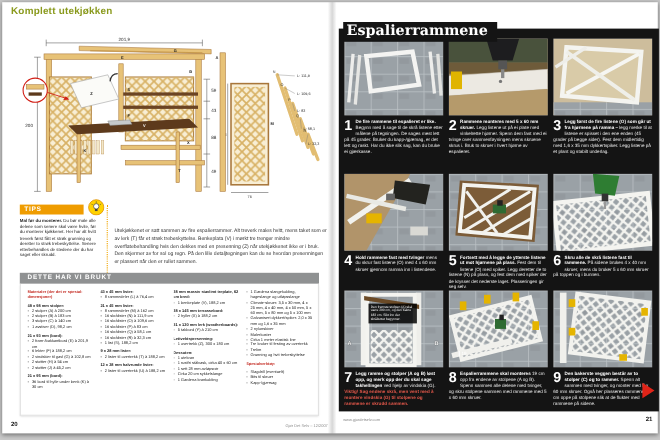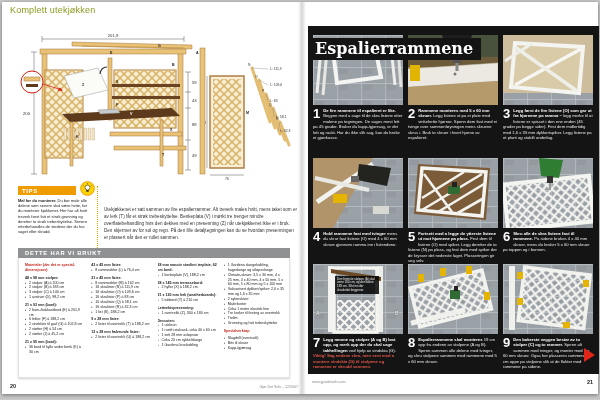--- a/index.html
+++ b/index.html
@@ -9,7 +9,7 @@
   .divider{position:absolute;left:296px;top:0;width:8px;height:392px;background:linear-gradient(90deg,rgba(0,0,0,0),rgba(0,0,0,.16),rgba(0,0,0,0))}
 
   
-  .mag-header{position:absolute;left:8px;top:3px;font-size:9px;font-weight:normal;color:#8a9a1d;letter-spacing:.2px}
+  .mag-header{position:absolute;left:8px;top:3px;font-size:9px;font-weight:bold;color:#8a9a1d;letter-spacing:.2px}
   .diagram{position:absolute;left:10px;top:16px;width:288px;height:172px}
   .diagram text{font-family:"Liberation Sans",sans-serif}
   .dim{font-size:4.2px;fill:#333}

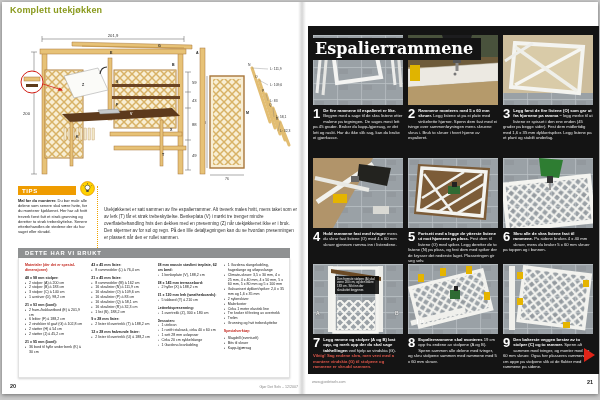--- a/index.html
+++ b/index.html
@@ -37,7 +37,7 @@
 
   
   .rp-dark{position:absolute;left:306px;top:24px;width:291px;height:348px;background:#141414}
-  .steps-title{position:absolute;left:310px;top:36px;background:#141414;color:#fff;font-family:"DejaVu Serif",serif;font-weight:bold;font-size:16px;padding:1px 8px 2px 3px;z-index:5}
+  .steps-title{position:absolute;left:310px;top:18px;background:#141414;color:#fff;font-family:"DejaVu Serif",serif;font-weight:bold;font-size:13px;padding:1px 8px 2px 3px;z-index:5}
   .step-photo{position:absolute;width:90px;height:70px;overflow:hidden;background:#777}
   .step-photo svg{display:block;width:90px;height:70px}
   .cap{position:absolute;width:90px;color:#ececec;font-size:4.2px;line-height:1.3}

